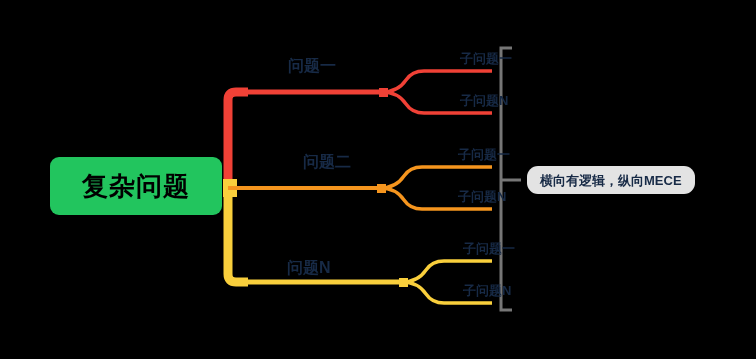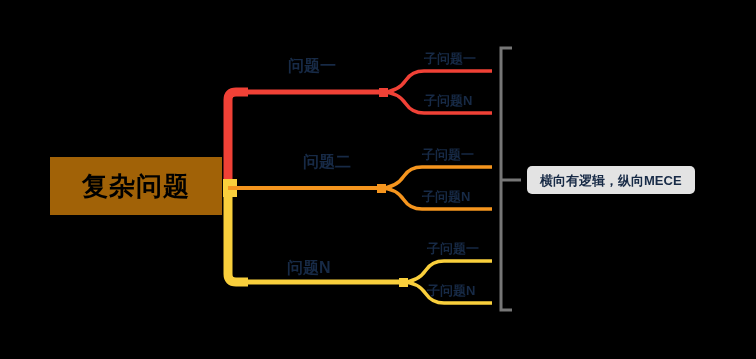--- a/index.html
+++ b/index.html
@@ -59,6 +59,7 @@
     font-weight: bold;
     white-space: nowrap;
     line-height: 1;
+    margin-left: 36px;
   }
   .note-pill {
     position: absolute;

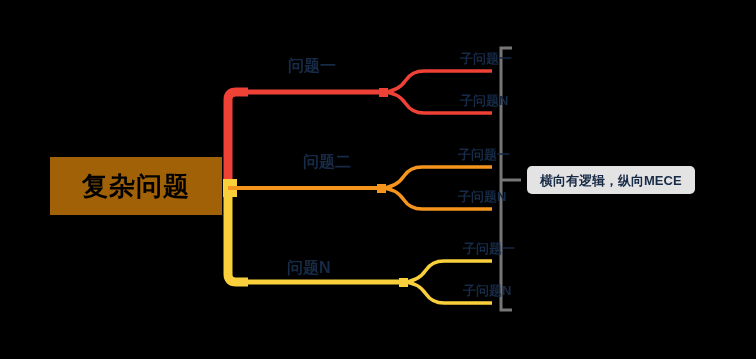--- a/index.html
+++ b/index.html
@@ -30,8 +30,8 @@
     top: 157px;
     width: 172px;
     height: 58px;
-    background: #a16207;
-    border-radius: 0;
+    background: #22c55e;
+    border-radius: 9px;
     display: flex;
     align-items: center;
     justify-content: center;

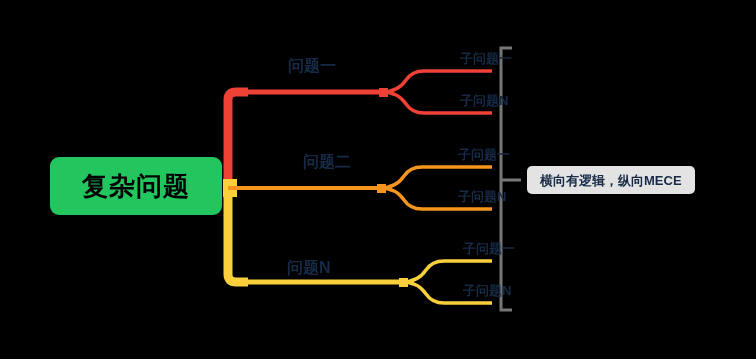--- a/index.html
+++ b/index.html
@@ -68,7 +68,7 @@
     height: 28px;
     padding: 0 13px;
     background: #E3E3E3;
-    border-radius: 5px;
+    border-radius: 11px;
     display: flex;
     align-items: center;
     justify-content: center;

